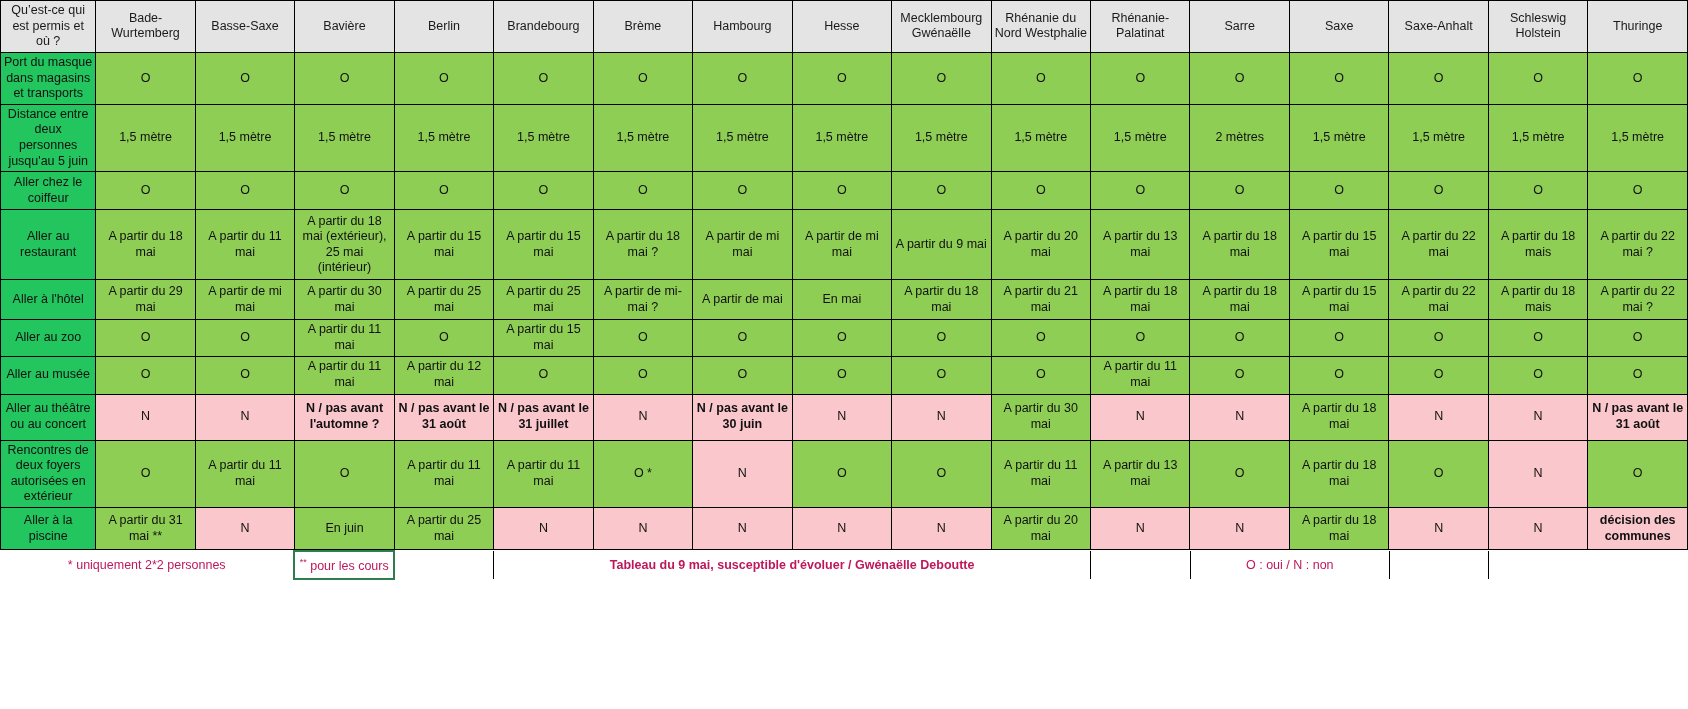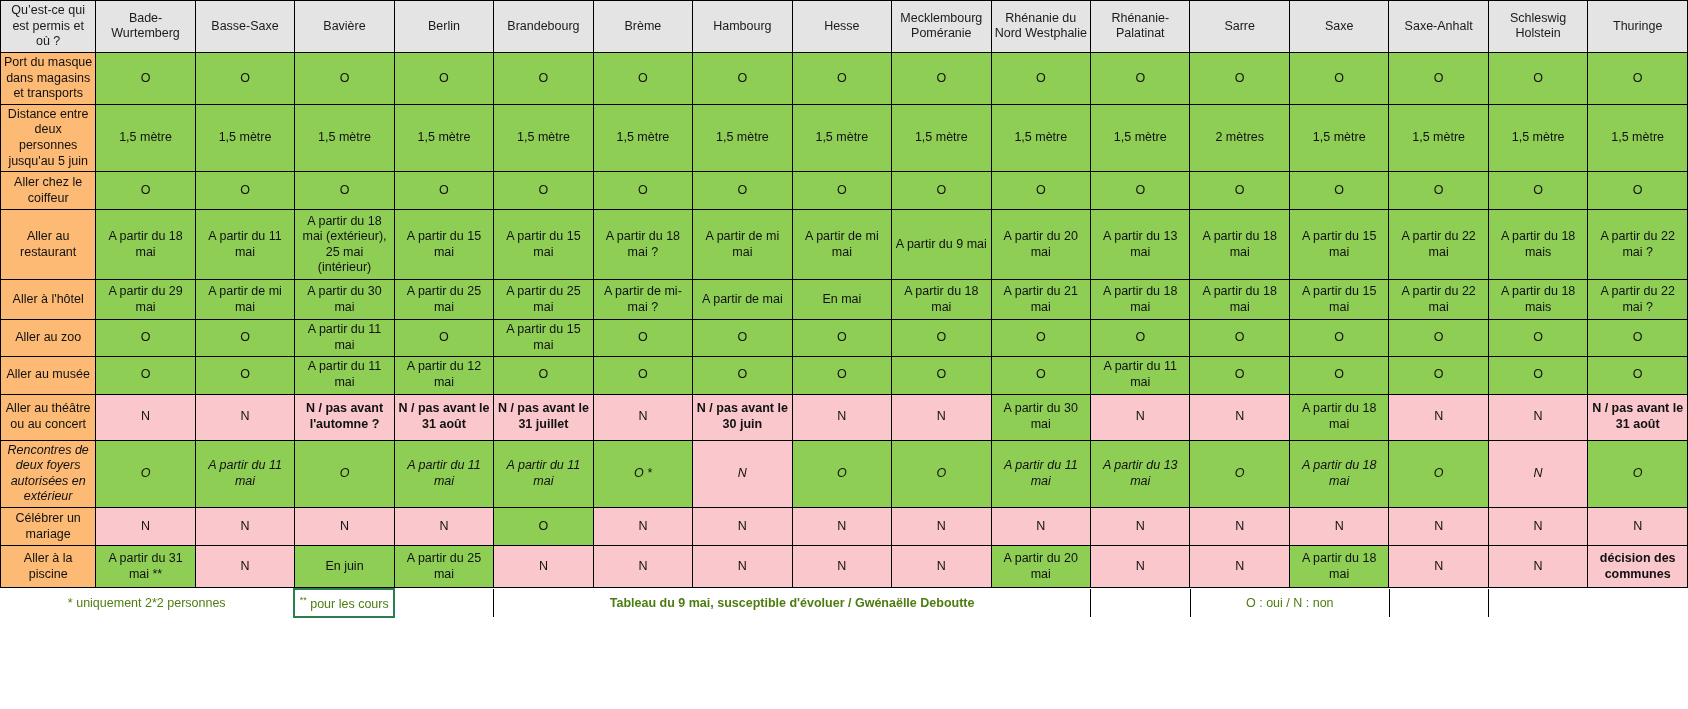--- a/index.html
+++ b/index.html
@@ -118,7 +118,7 @@
       <th class="hdr">Brème</th>
       <th class="hdr">Hambourg</th>
       <th class="hdr">Hesse</th>
-      <th class="hdr">Mecklembourg Poméranie</th>
+      <th class="hdr">Mecklembourg Gwénaëlle</th>
       <th class="hdr">Rhénanie du Nord Westphalie</th>
       <th class="hdr">Rhénanie-Palatinat</th>
       <th class="hdr">Sarre</th>

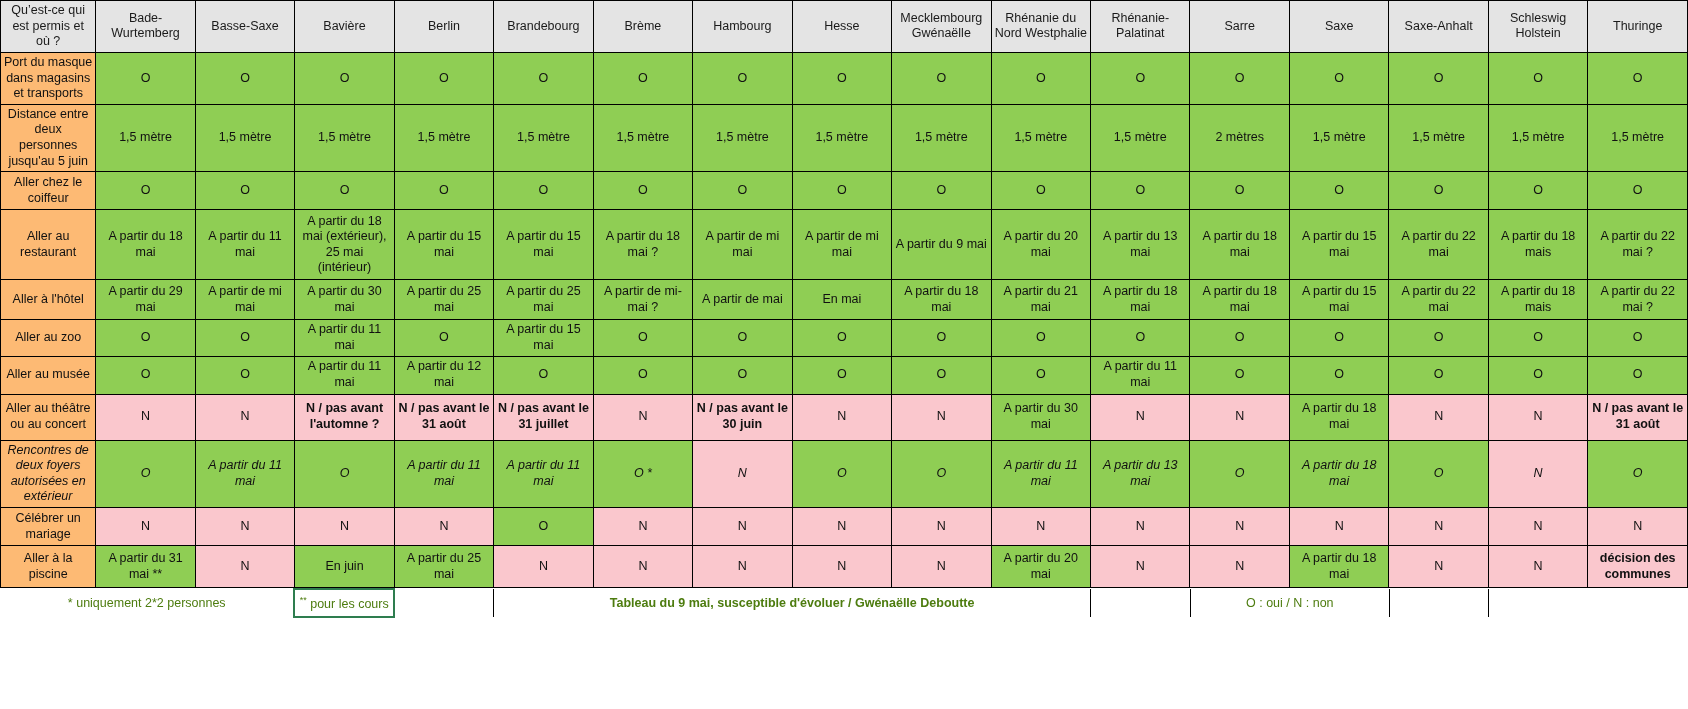--- a/index.html
+++ b/index.html
@@ -40,7 +40,7 @@
     color: #1a1a1a;
   }
   th.rowlabel {
-    background: #fdba74;
+    background: #22c55e;
     color: #1a1a1a;
     font-size: 12.5px;
     text-align: center;

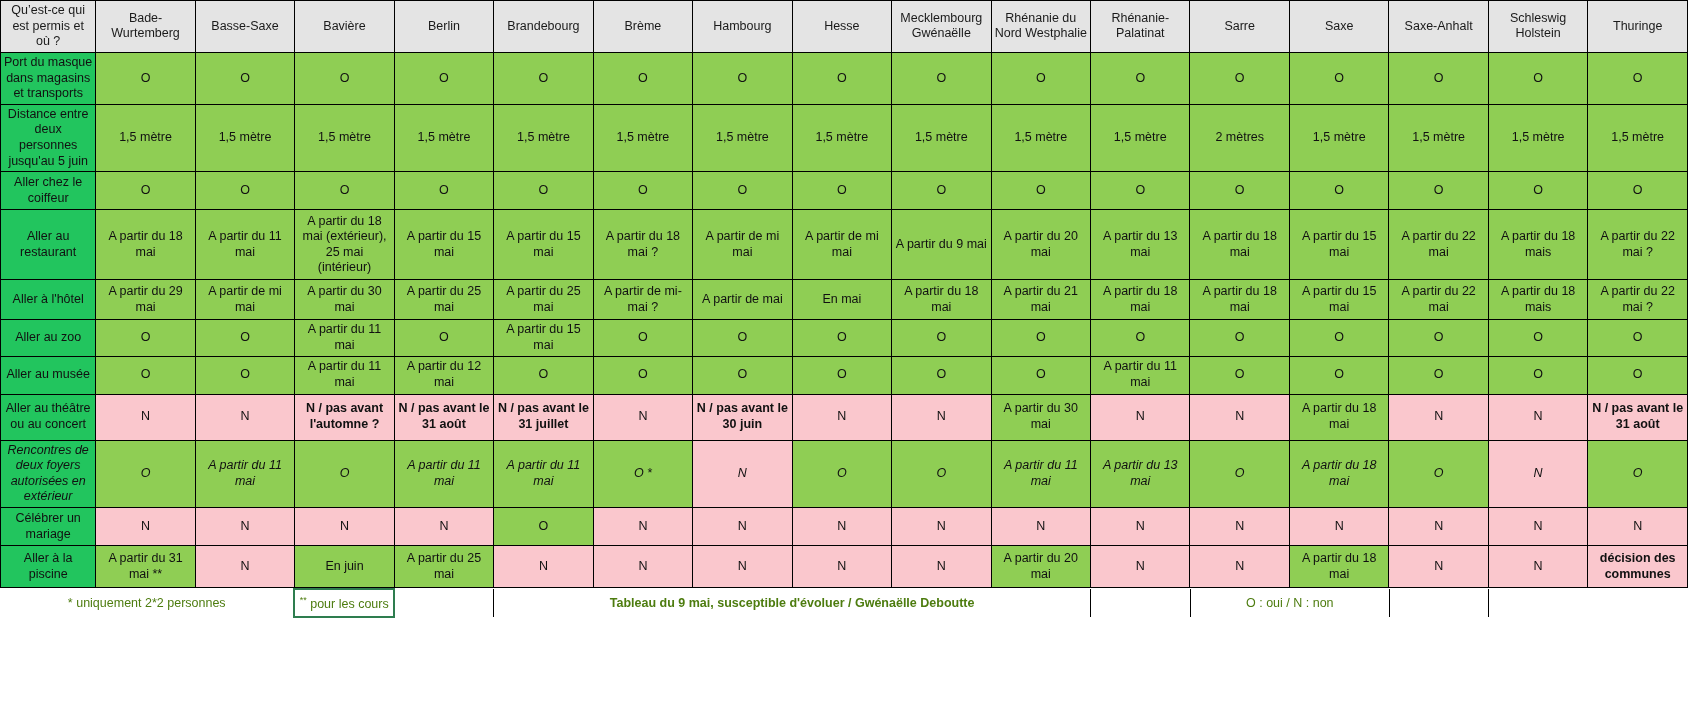--- a/index.html
+++ b/index.html
@@ -281,7 +281,7 @@
         <td class="no">N</td>
         <td class="no bold">N / pas avant le 31 août</td>
       </tr>
-      <tr style="height: 62px; font-style: italic;">
+      <tr style="height: 62px;">
         <th class="rowlabel">Rencontres de deux foyers autorisées en extérieur</th>
         <td class="yes o-mark">O</td>
         <td class="yes">A partir du 11 mai</td>

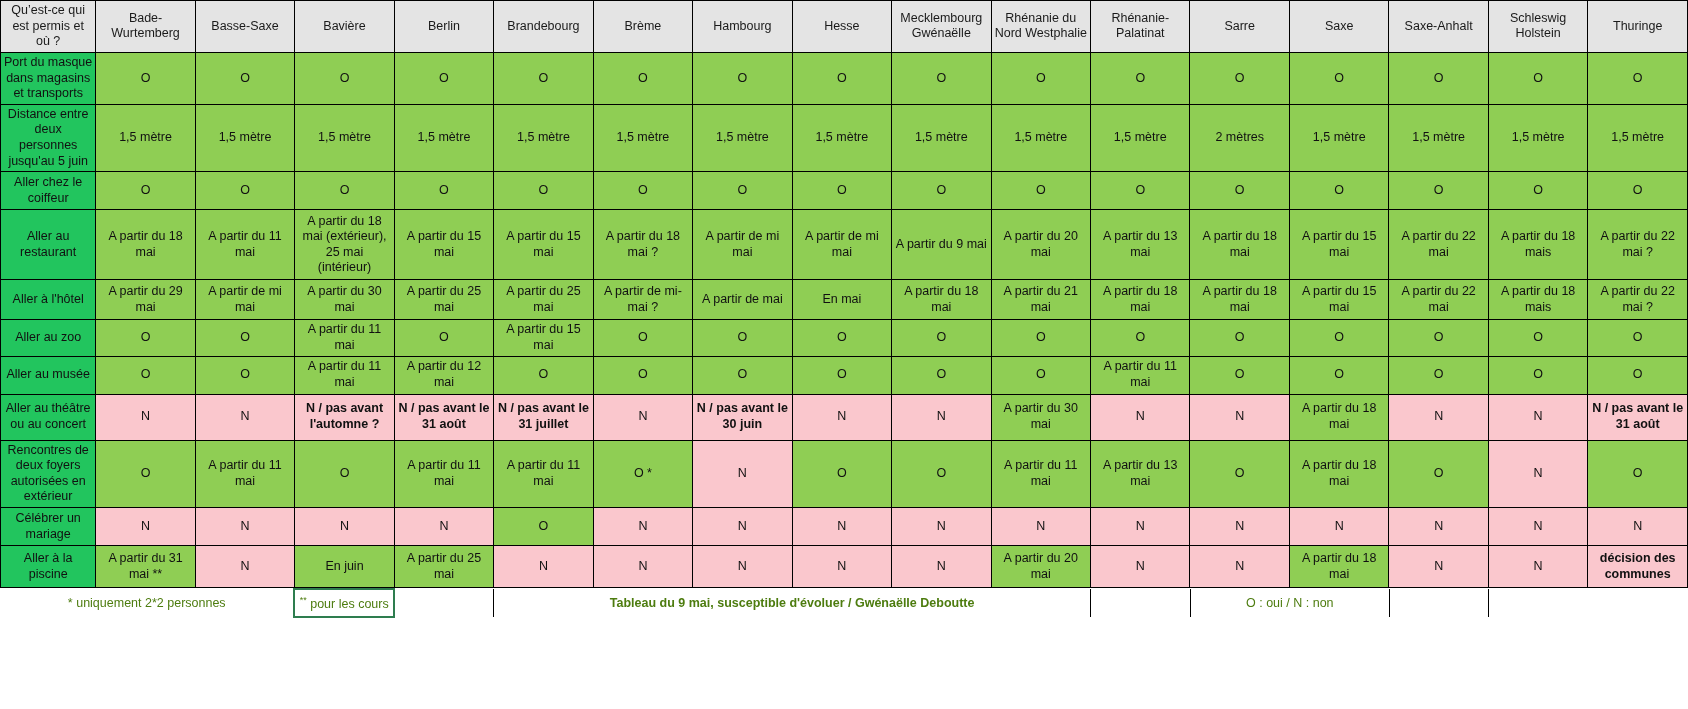--- a/index.html
+++ b/index.html
@@ -300,25 +300,6 @@
         <td class="no">N</td>
         <td class="yes o-mark">O</td>
       </tr>
-      <tr style="height: 38px;">
-        <th class="rowlabel">Célébrer un mariage</th>
-        <td class="no">N</td>
-        <td class="no">N</td>
-        <td class="no">N</td>
-        <td class="no">N</td>
-        <td class="yes o-mark">O</td>
-        <td class="no">N</td>
-        <td class="no">N</td>
-        <td class="no">N</td>
-        <td class="no">N</td>
-        <td class="no">N</td>
-        <td class="no">N</td>
-        <td class="no">N</td>
-        <td class="no">N</td>
-        <td class="no">N</td>
-        <td class="no">N</td>
-        <td class="no">N</td>
-      </tr>
       <tr style="height: 42px; padding-left: 32px;">
         <th class="rowlabel">Aller à la piscine</th>
         <td class="yes">A partir du 31 mai **</td>

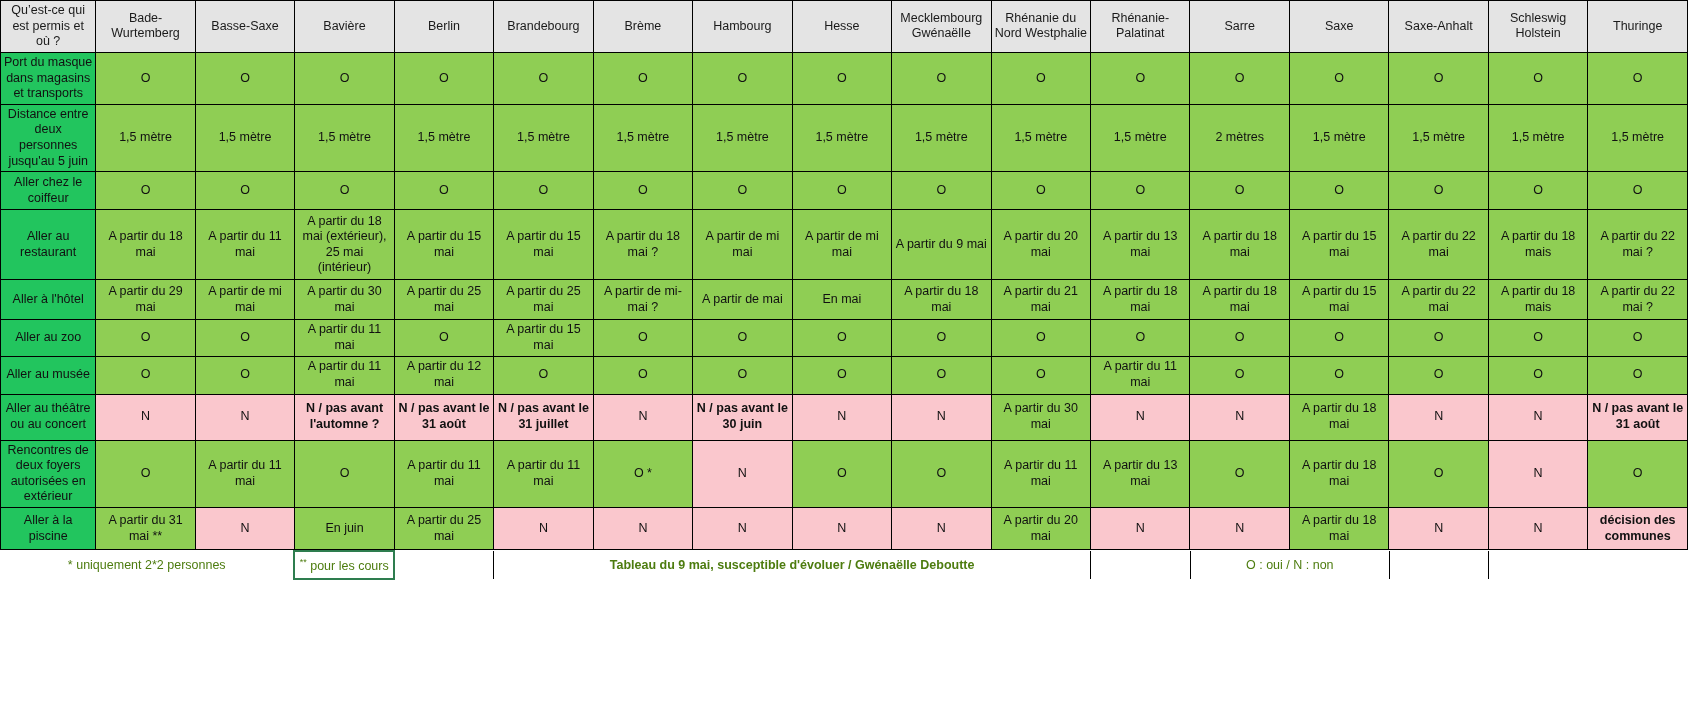--- a/index.html
+++ b/index.html
@@ -66,7 +66,7 @@
     border: none;
     font-size: 12.5px;
     text-align: center;
-    color: #4d7c0f;
+    color: #be185d;
     height: 26px;
     vertical-align: middle;
     padding: 0 2px;

